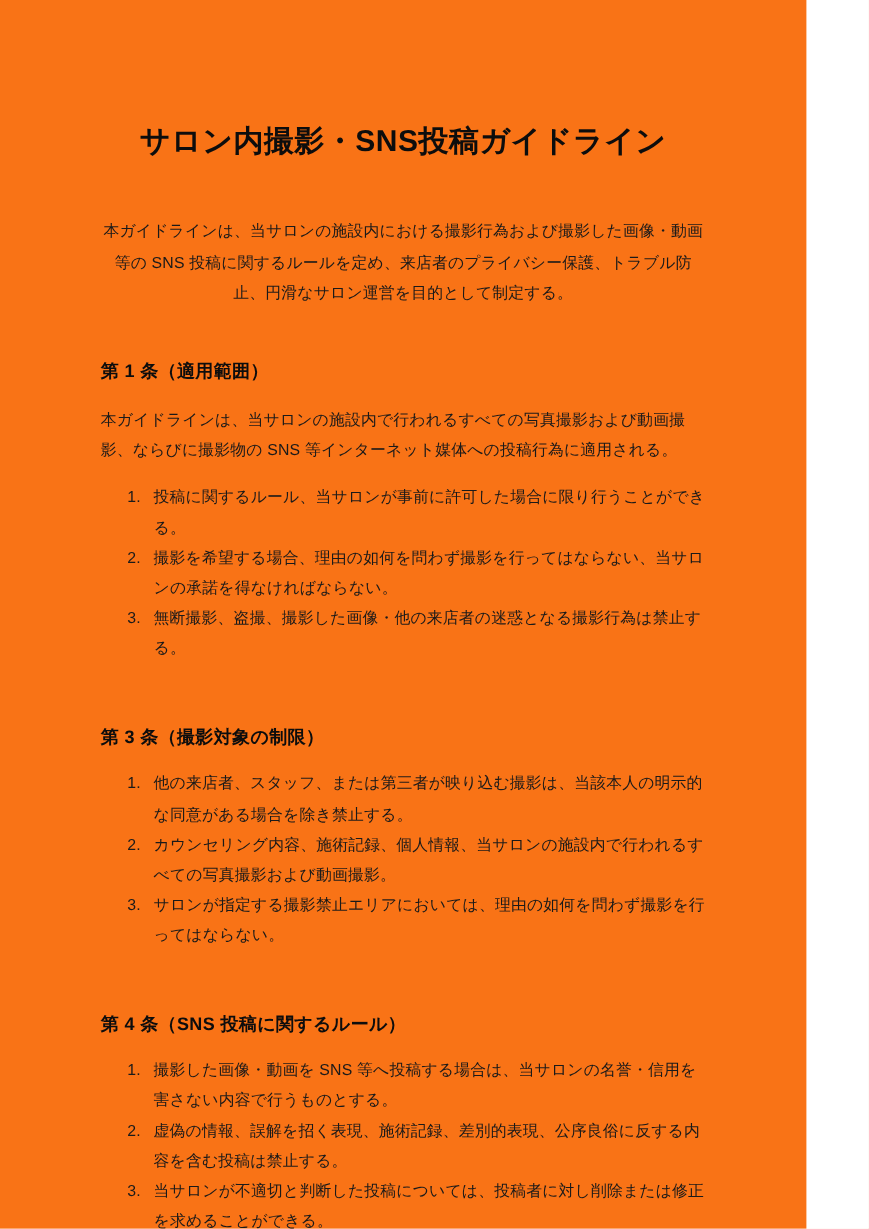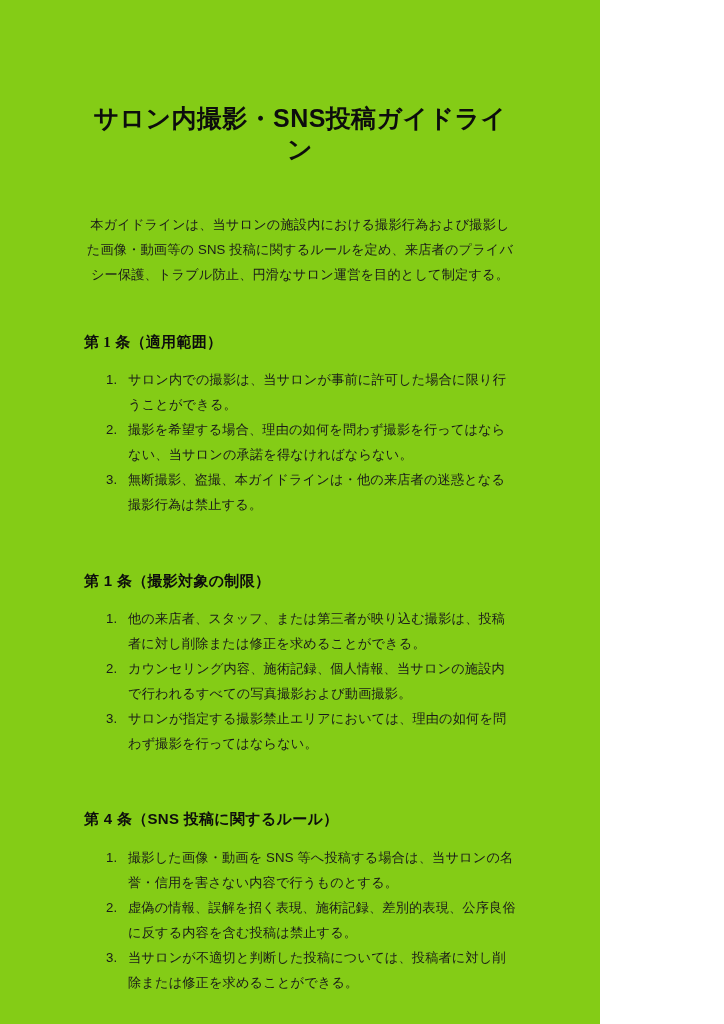--- a/index.html
+++ b/index.html
@@ -17,11 +17,11 @@
   }
   .page {
     position: relative;
-    width: 600px;
+    width: 672px;
     height: 1024px;
     box-sizing: border-box;
     padding: 0 84px;
-    background: #84cc16;
+    background: #f97316;
   }
   .doc-title {
     margin: 0;

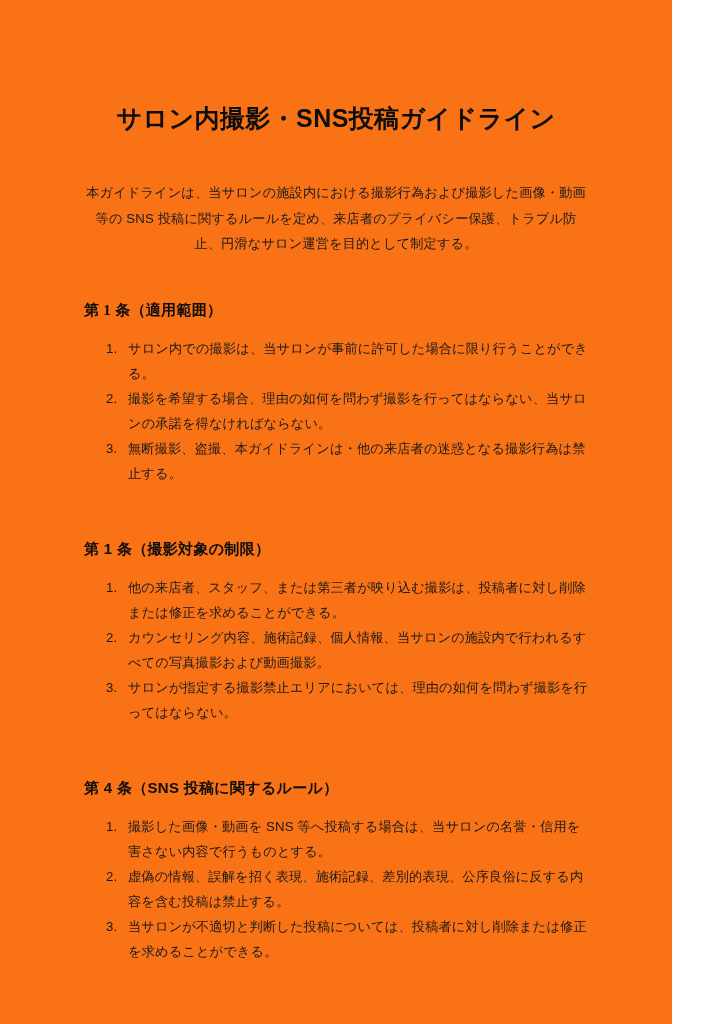--- a/index.html
+++ b/index.html
@@ -53,7 +53,7 @@
     letter-spacing: 0.3px;
     color: #0d0d0d;
   }
-  .art-1 .article-heading { padding-top: 43px; font-family: Liberation Serif, serif; }
+  .art-1 .article-heading { padding-top: 43px; }
   .art-2 .article-heading { padding-top: 52px; }
   .art-3 .article-heading { padding-top: 52px; }
   .art-4 .article-heading { padding-top: 52px; }

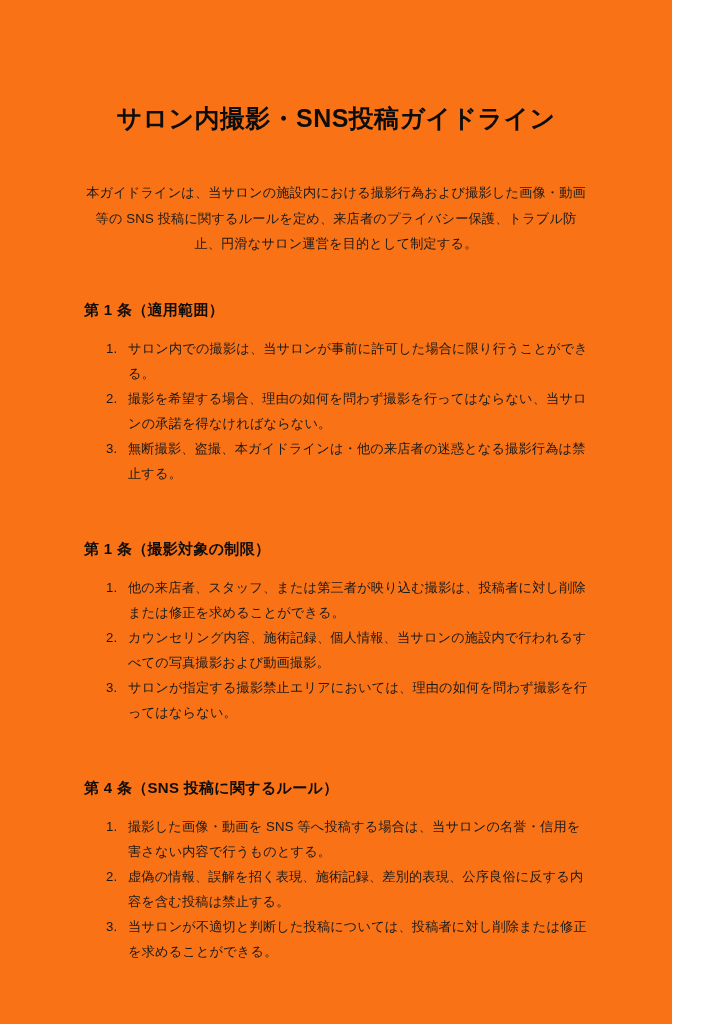--- a/index.html
+++ b/index.html
@@ -104,6 +104,7 @@
 
   <section class="article art-1">
     <h2 class="article-heading">第 1 条（適用範囲）</h2>
+    <p class="article-body">本ガイドラインは、当サロンの施設内で行われるすべての写真撮影および動画撮影、ならびに撮影物の SNS 等インターネット媒体への投稿行為に適用される。</p>
   </section>
 
   <section class="article art-2">

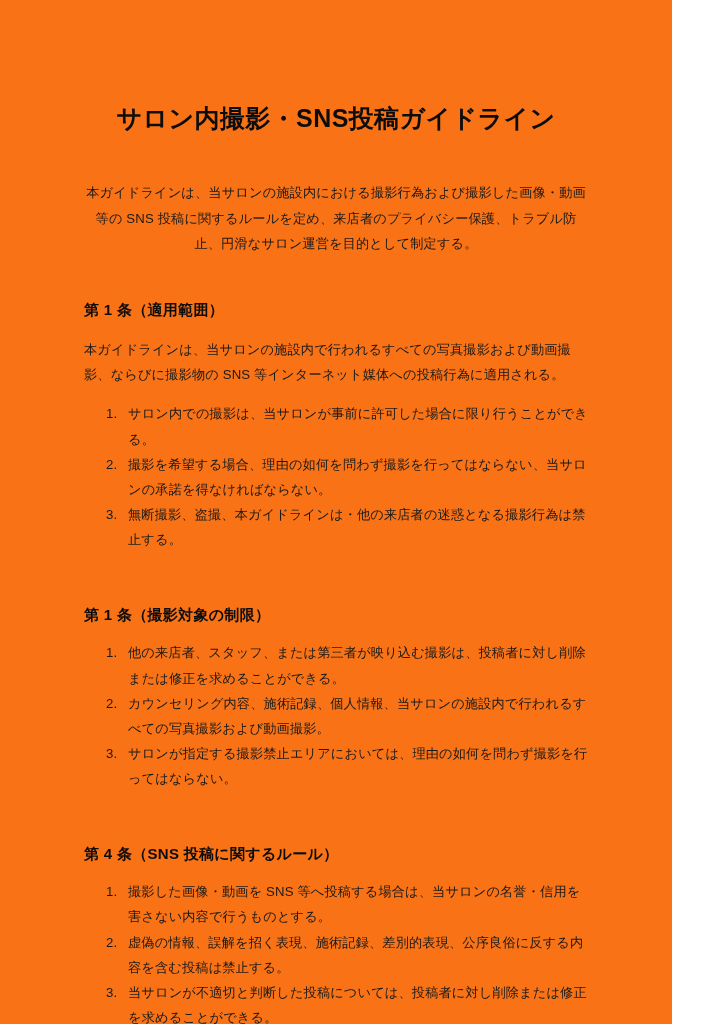--- a/index.html
+++ b/index.html
@@ -109,7 +109,7 @@
 
   <section class="article art-2">
     <ol class="article-list">
-      <li>サロン内での撮影は、当サロンが事前に許可した場合に限り行うことができる。</li>
+      <li>投稿に関するルール、当サロンが事前に許可した場合に限り行うことができる。</li>
       <li>撮影を希望する場合、理由の如何を問わず撮影を行ってはならない、当サロンの承諾を得なければならない。</li>
       <li>無断撮影、盗撮、本ガイドラインは・他の来店者の迷惑となる撮影行為は禁止する。</li>
     </ol>

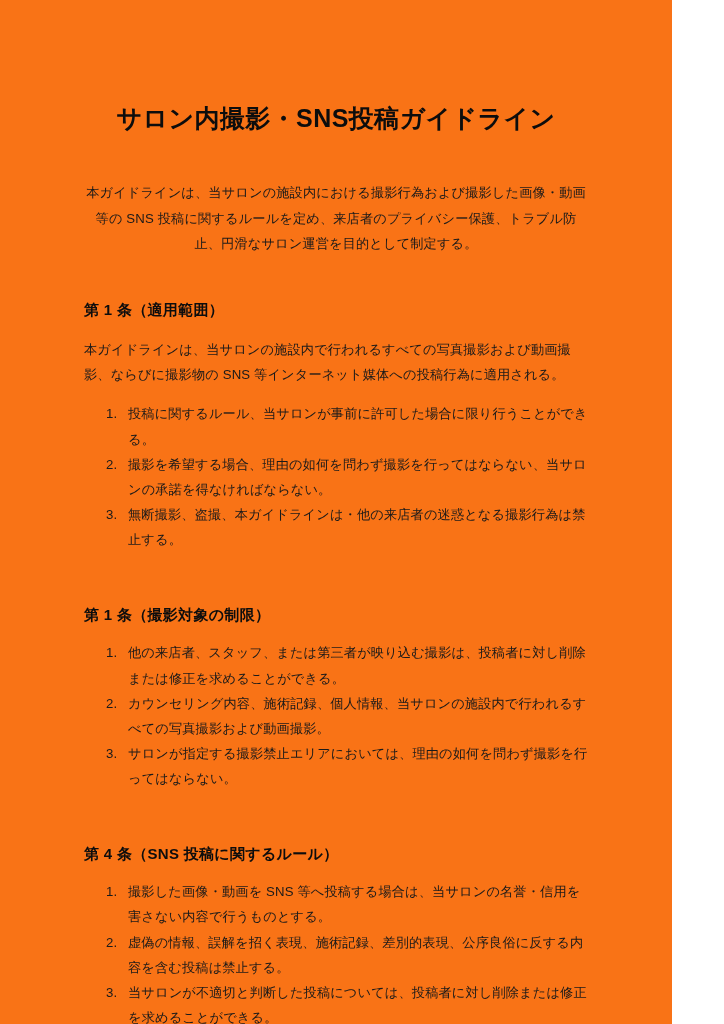--- a/index.html
+++ b/index.html
@@ -111,7 +111,7 @@
     <ol class="article-list">
       <li>投稿に関するルール、当サロンが事前に許可した場合に限り行うことができる。</li>
       <li>撮影を希望する場合、理由の如何を問わず撮影を行ってはならない、当サロンの承諾を得なければならない。</li>
-      <li>無断撮影、盗撮、本ガイドラインは・他の来店者の迷惑となる撮影行為は禁止する。</li>
+      <li>無断撮影、盗撮、撮影した画像・他の来店者の迷惑となる撮影行為は禁止する。</li>
     </ol>
   </section>
 

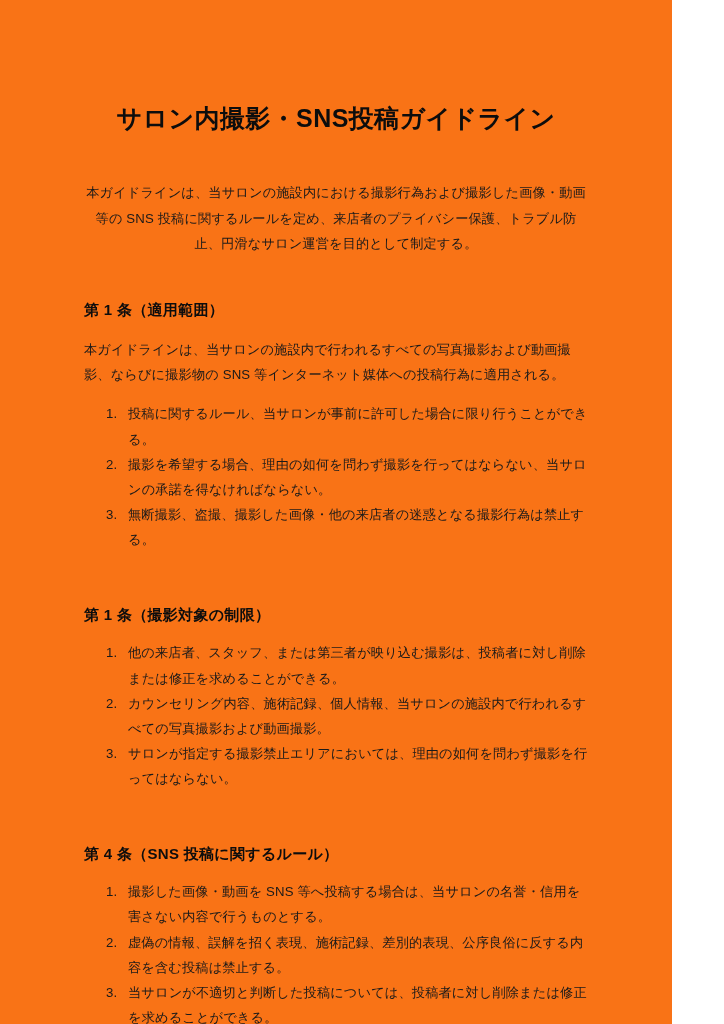--- a/index.html
+++ b/index.html
@@ -116,7 +116,7 @@
   </section>
 
   <section class="article art-3">
-    <h2 class="article-heading">第 1 条（撮影対象の制限）</h2>
+    <h2 class="article-heading">第 3 条（撮影対象の制限）</h2>
     <ol class="article-list">
       <li>他の来店者、スタッフ、または第三者が映り込む撮影は、投稿者に対し削除または修正を求めることができる。</li>
       <li>カウンセリング内容、施術記録、個人情報、当サロンの施設内で行われるすべての写真撮影および動画撮影。</li>

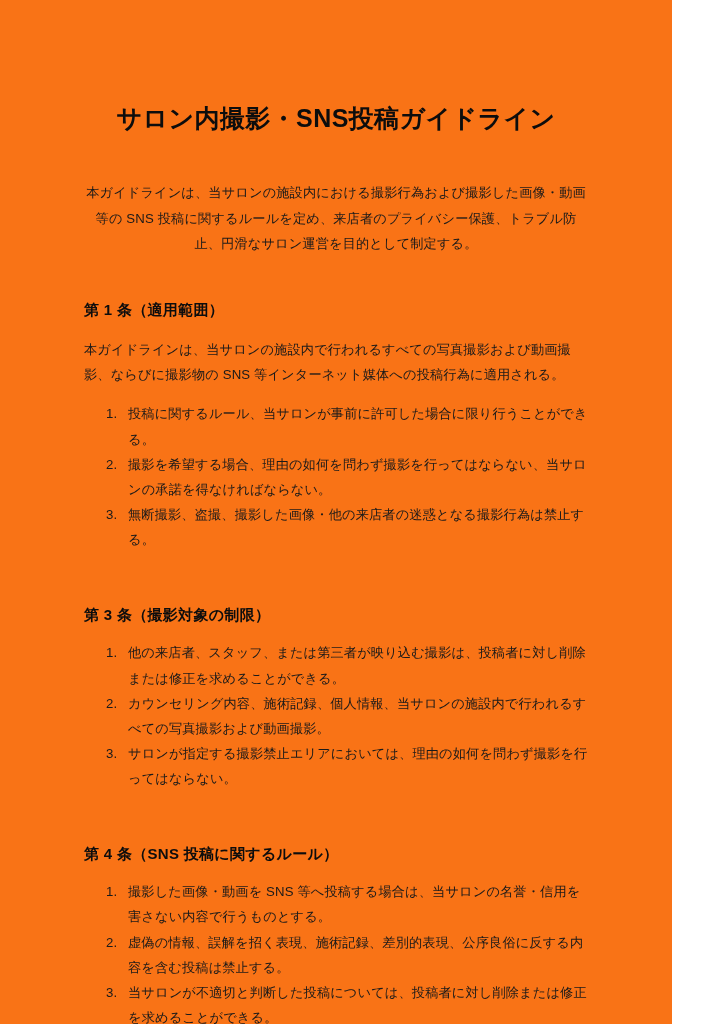--- a/index.html
+++ b/index.html
@@ -118,7 +118,7 @@
   <section class="article art-3">
     <h2 class="article-heading">第 3 条（撮影対象の制限）</h2>
     <ol class="article-list">
-      <li>他の来店者、スタッフ、または第三者が映り込む撮影は、投稿者に対し削除または修正を求めることができる。</li>
+      <li>他の来店者、スタッフ、または第三者が映り込む撮影は、当該本人の明示的な同意がある場合を除き禁止する。</li>
       <li>カウンセリング内容、施術記録、個人情報、当サロンの施設内で行われるすべての写真撮影および動画撮影。</li>
       <li>サロンが指定する撮影禁止エリアにおいては、理由の如何を問わず撮影を行ってはならない。</li>
     </ol>

